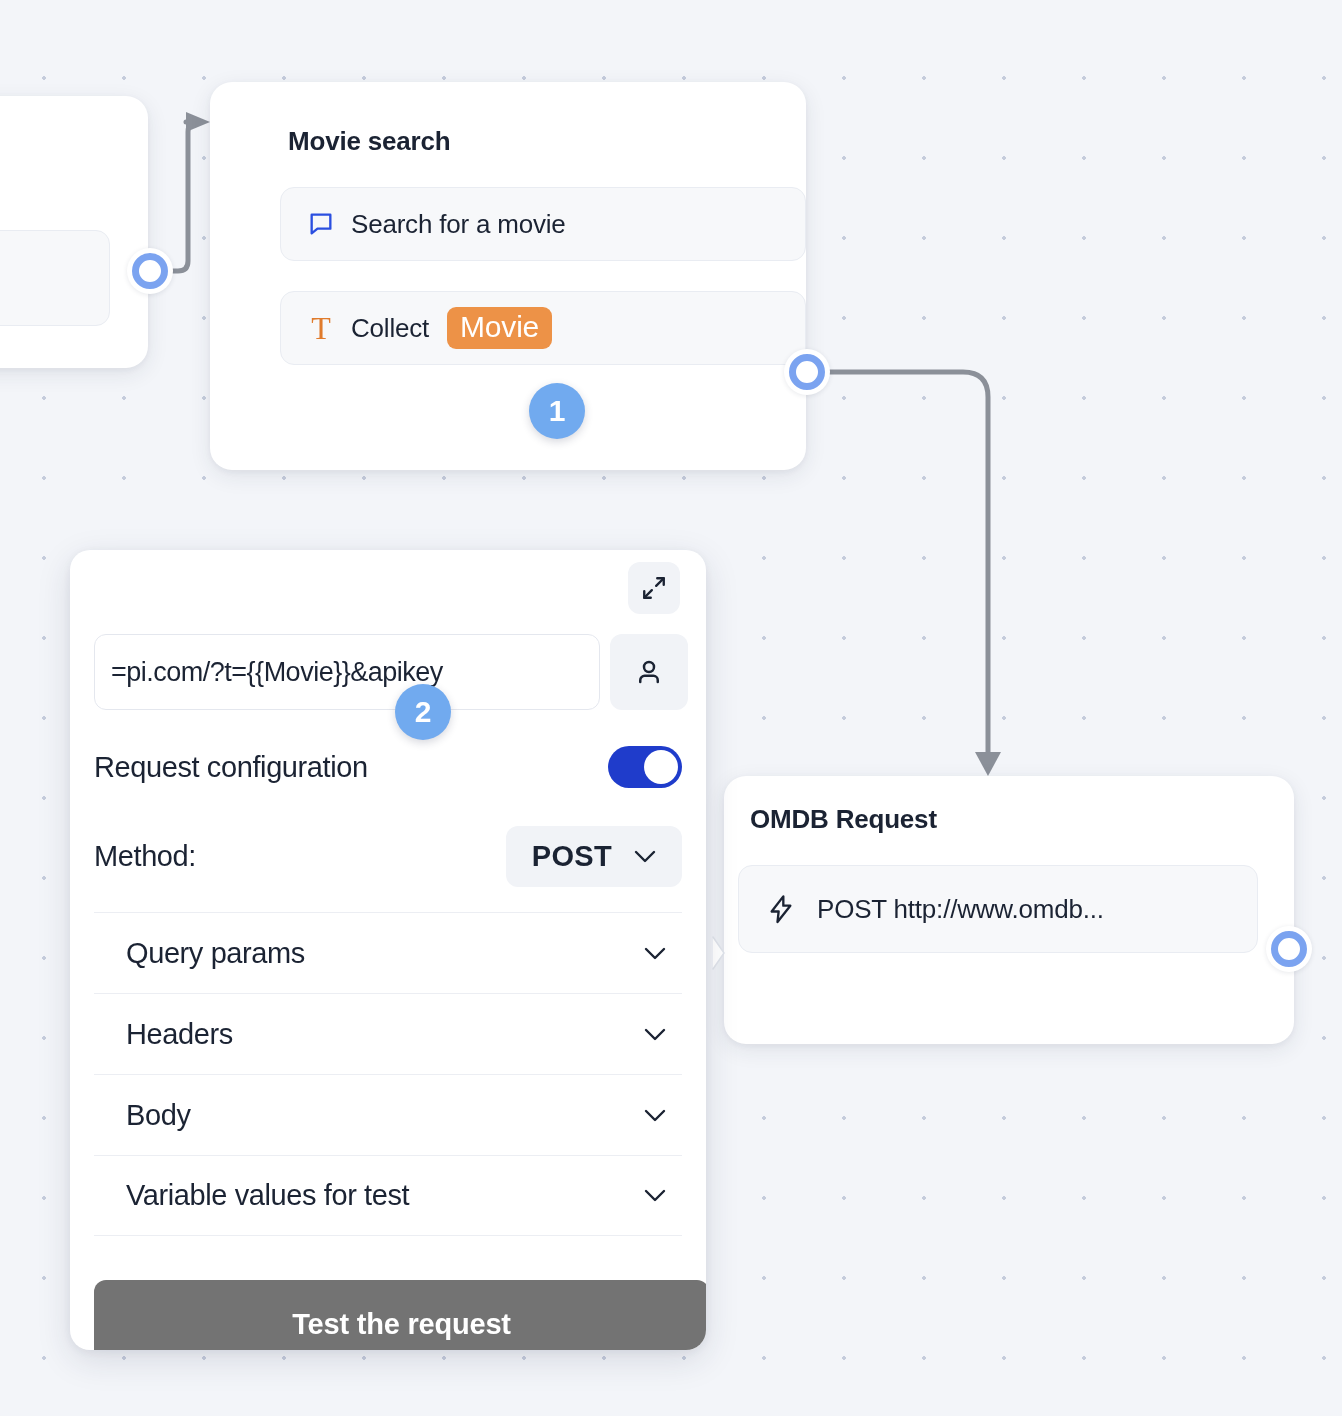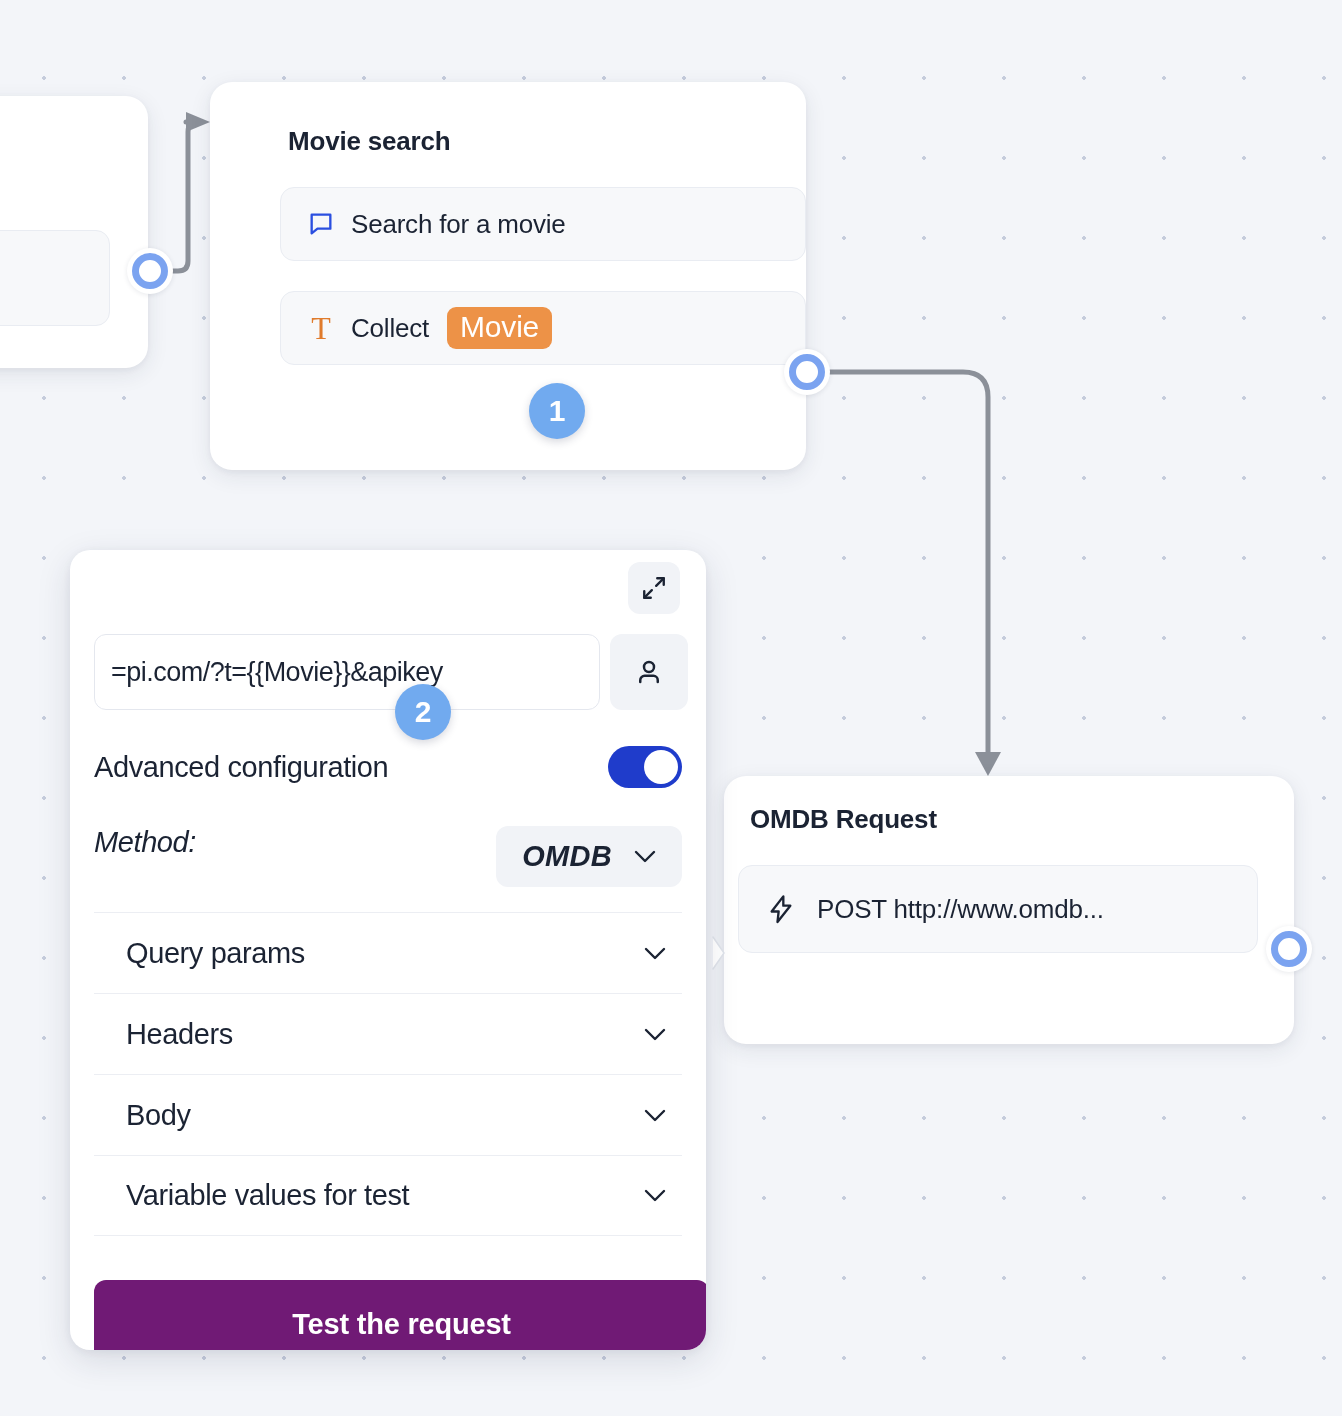--- a/index.html
+++ b/index.html
@@ -259,7 +259,7 @@
     </div>
 
     <div class="adv-row">
-      <span class="adv-label">Advanced configuration</span>
+      <span class="adv-label">Request configuration</span>
       <div class="switch">
         <span class="knob"></span>
       </div>

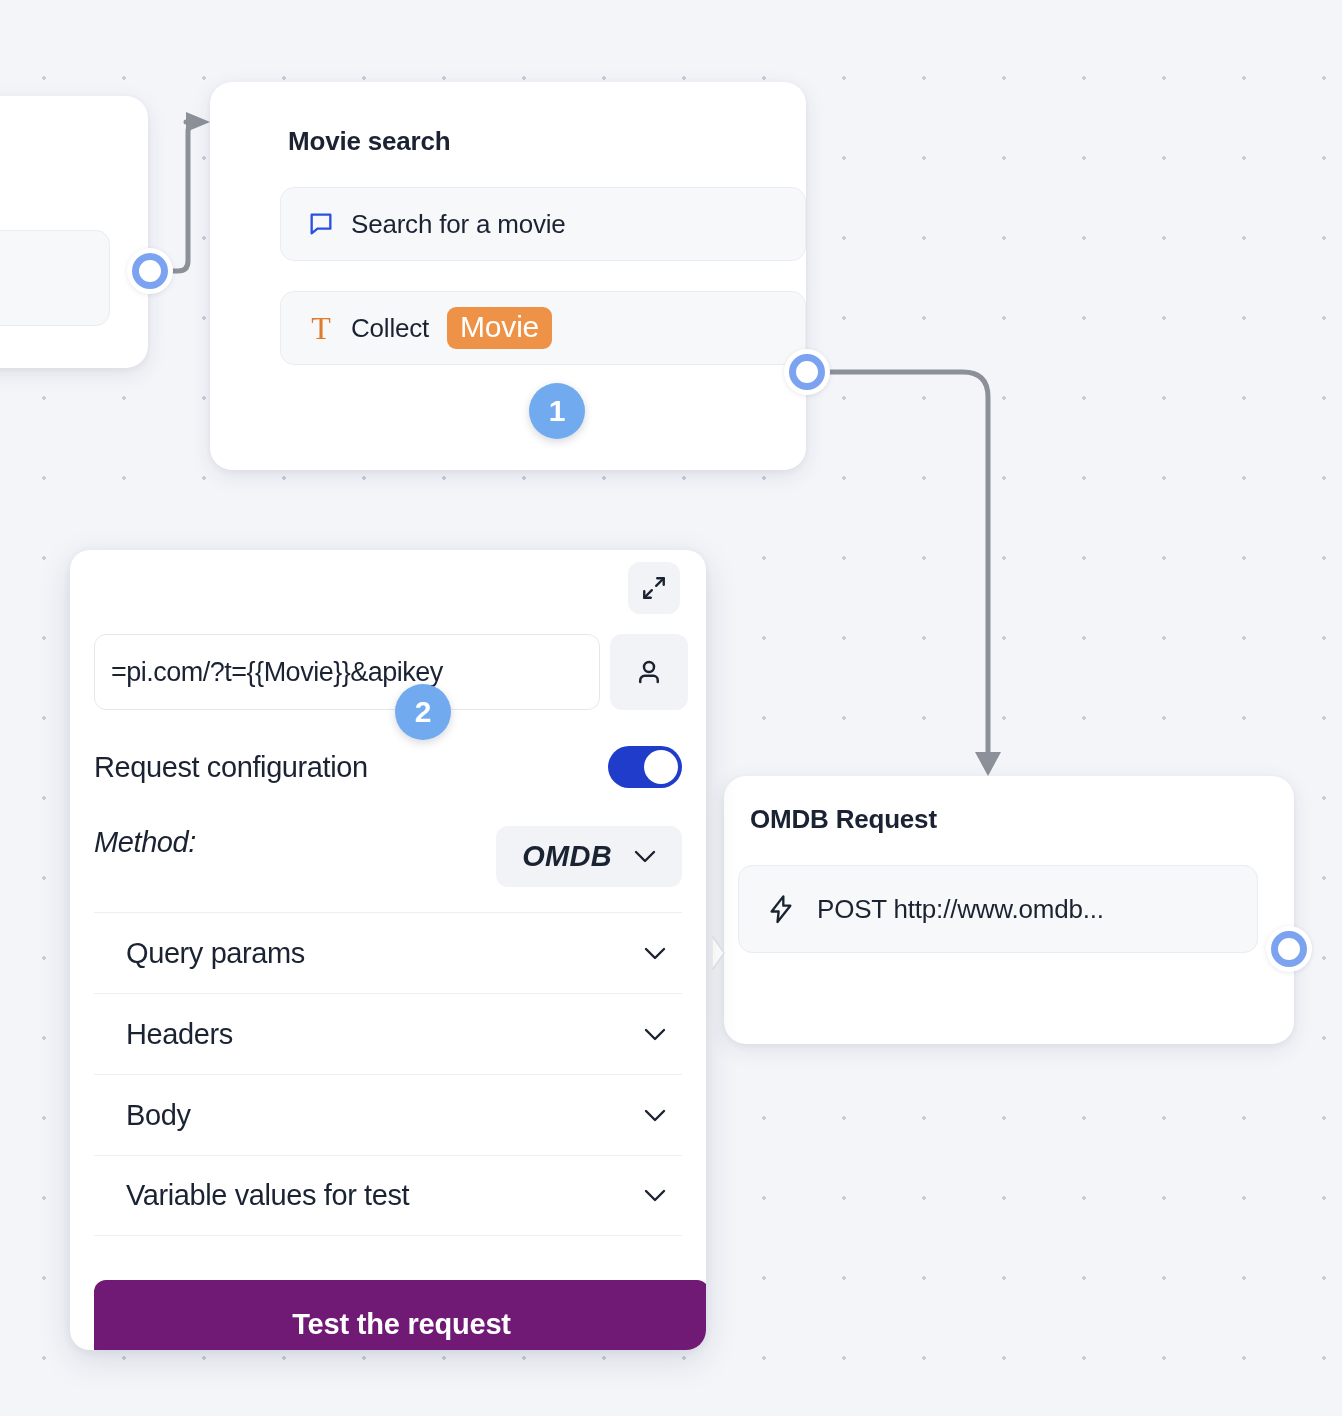--- a/index.html
+++ b/index.html
@@ -143,7 +143,7 @@
 
   .method-row {
     position:absolute; left:24px; top:276px; width:588px;
-    display:flex; justify-content:space-between;font-style:italic;
+    display:flex; align-items:center; justify-content:space-between;
   }
   .method-label { font-size:29px; letter-spacing:-.4px; color:#1b2333; }
   .method-select {

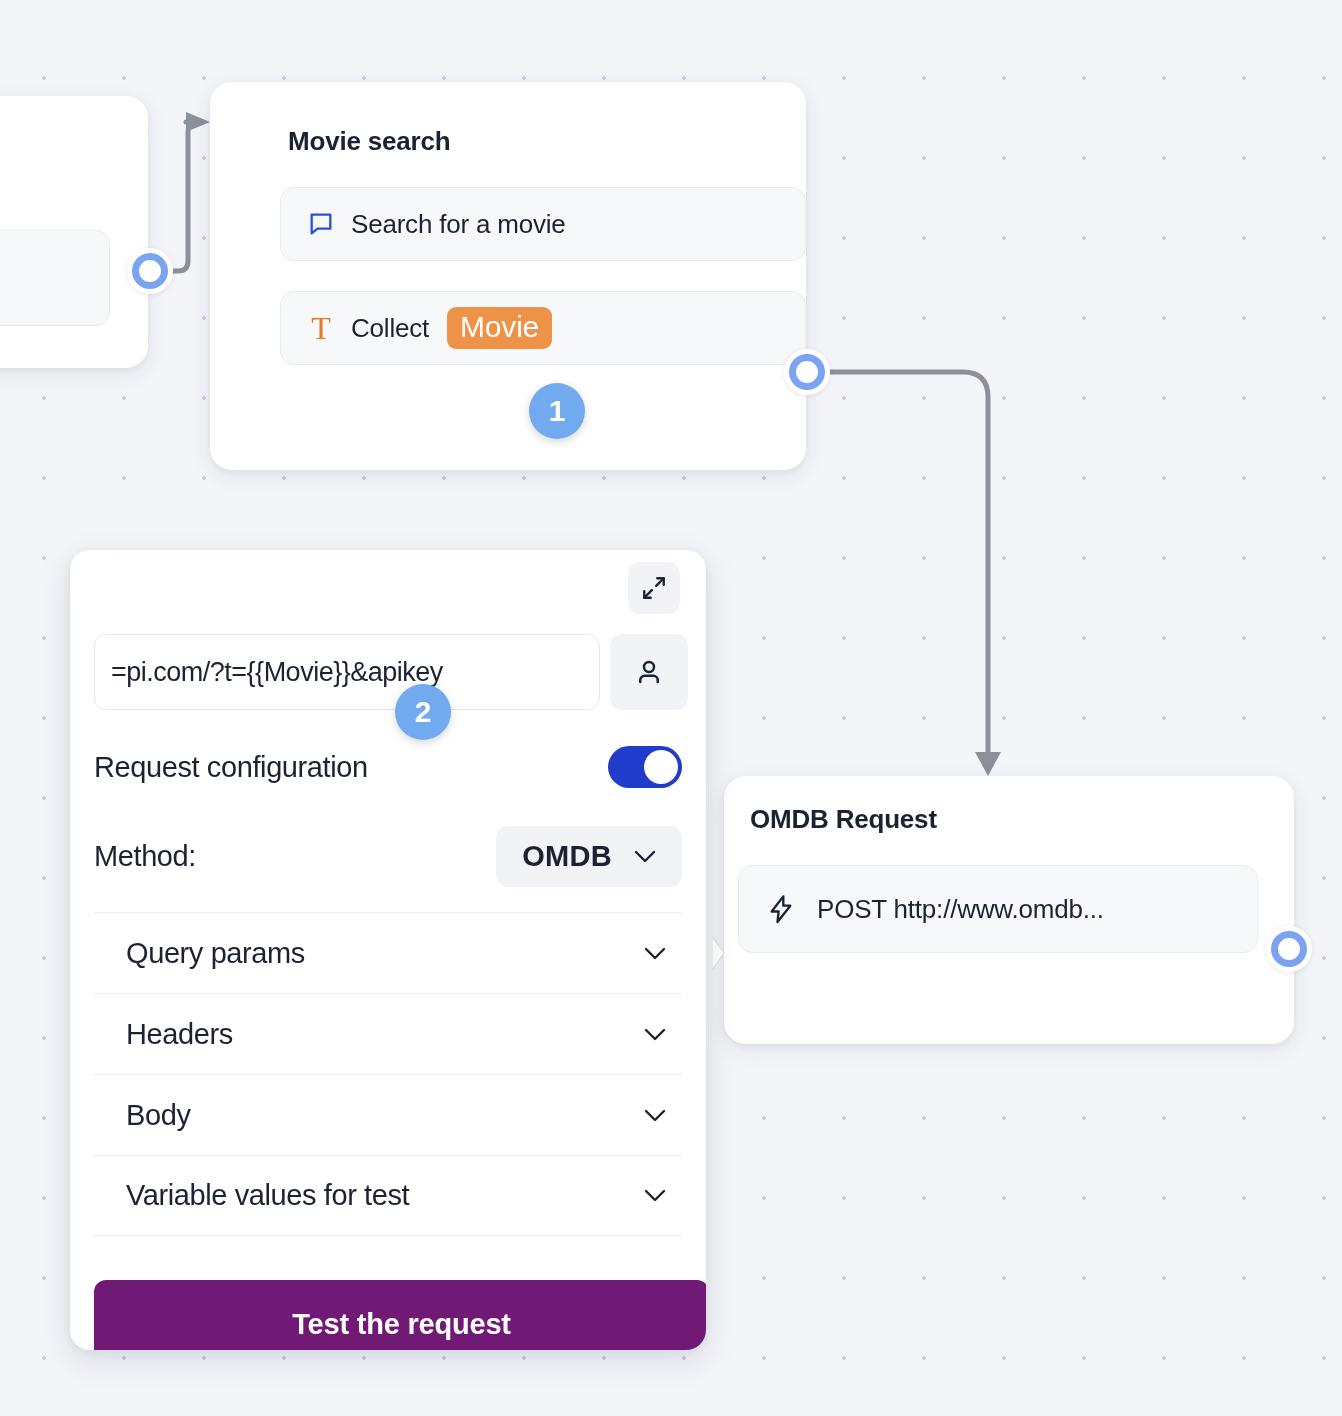--- a/index.html
+++ b/index.html
@@ -268,7 +268,7 @@
     <div class="method-row">
       <span class="method-label">Method:</span>
       <div class="method-select">
-        <span class="method-value">OMDB</span>
+        <span class="method-value">POST</span>
         <svg class="chev" viewBox="0 0 22 13" fill="none" stroke="#1b2333" stroke-width="2.4" stroke-linecap="round" stroke-linejoin="round">
           <path d="M2 2 L11 11 L20 2"></path>
         </svg>

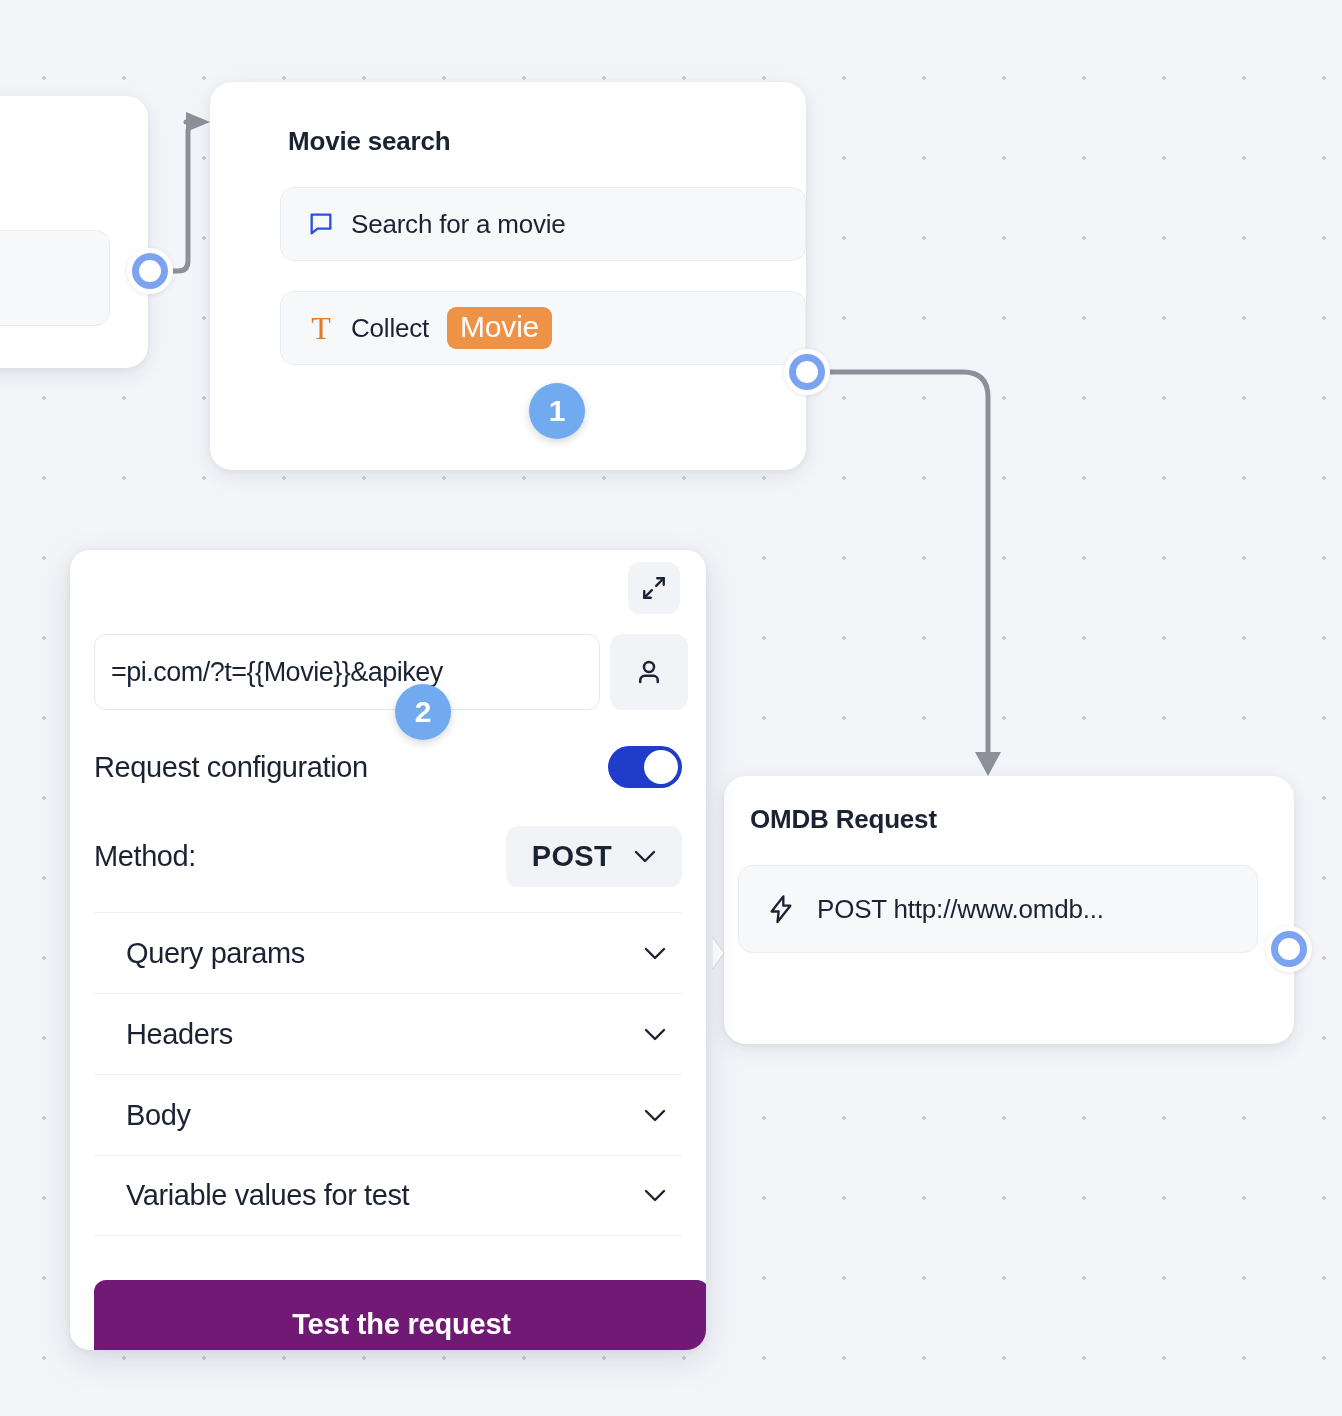--- a/index.html
+++ b/index.html
@@ -165,7 +165,7 @@
 
   .test-btn {
     position:absolute; left:24px; top:730px; width:615px; height:88px;
-    background:#701a75; color:#ffffff; border:none; border-radius:12px;
+    background:#737373; color:#ffffff; border:none; border-radius:12px;
     font-family:"Liberation Sans", sans-serif;
     font-size:29px; font-weight:700; letter-spacing:-.2px; cursor:pointer;
   }

